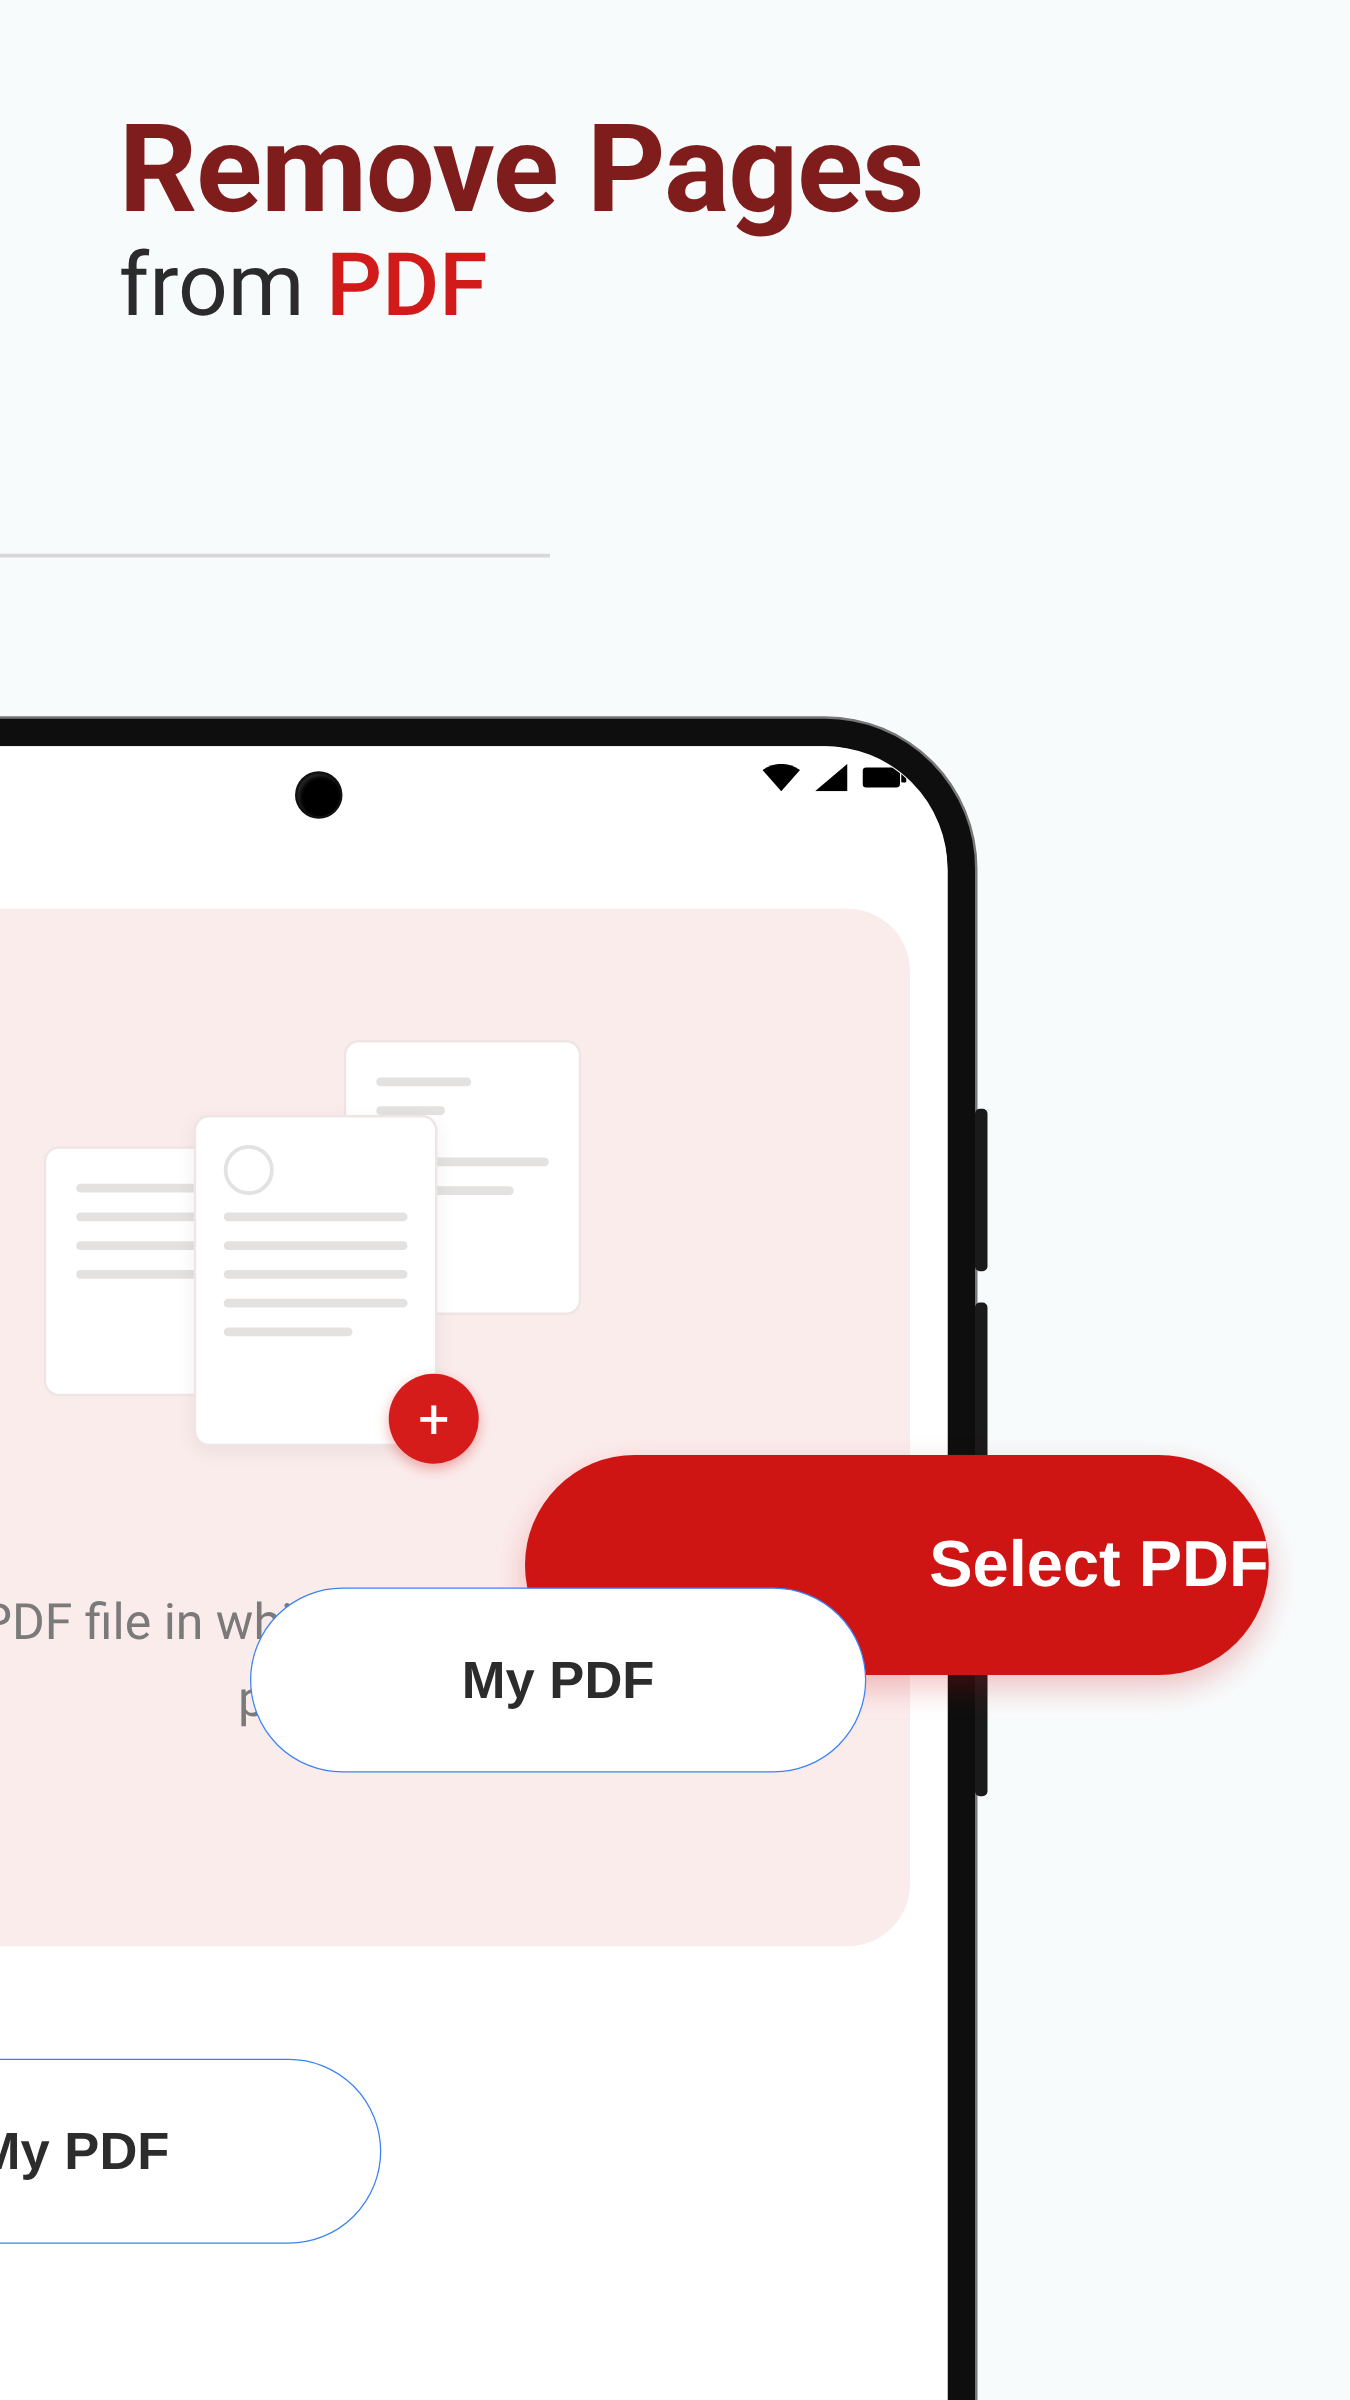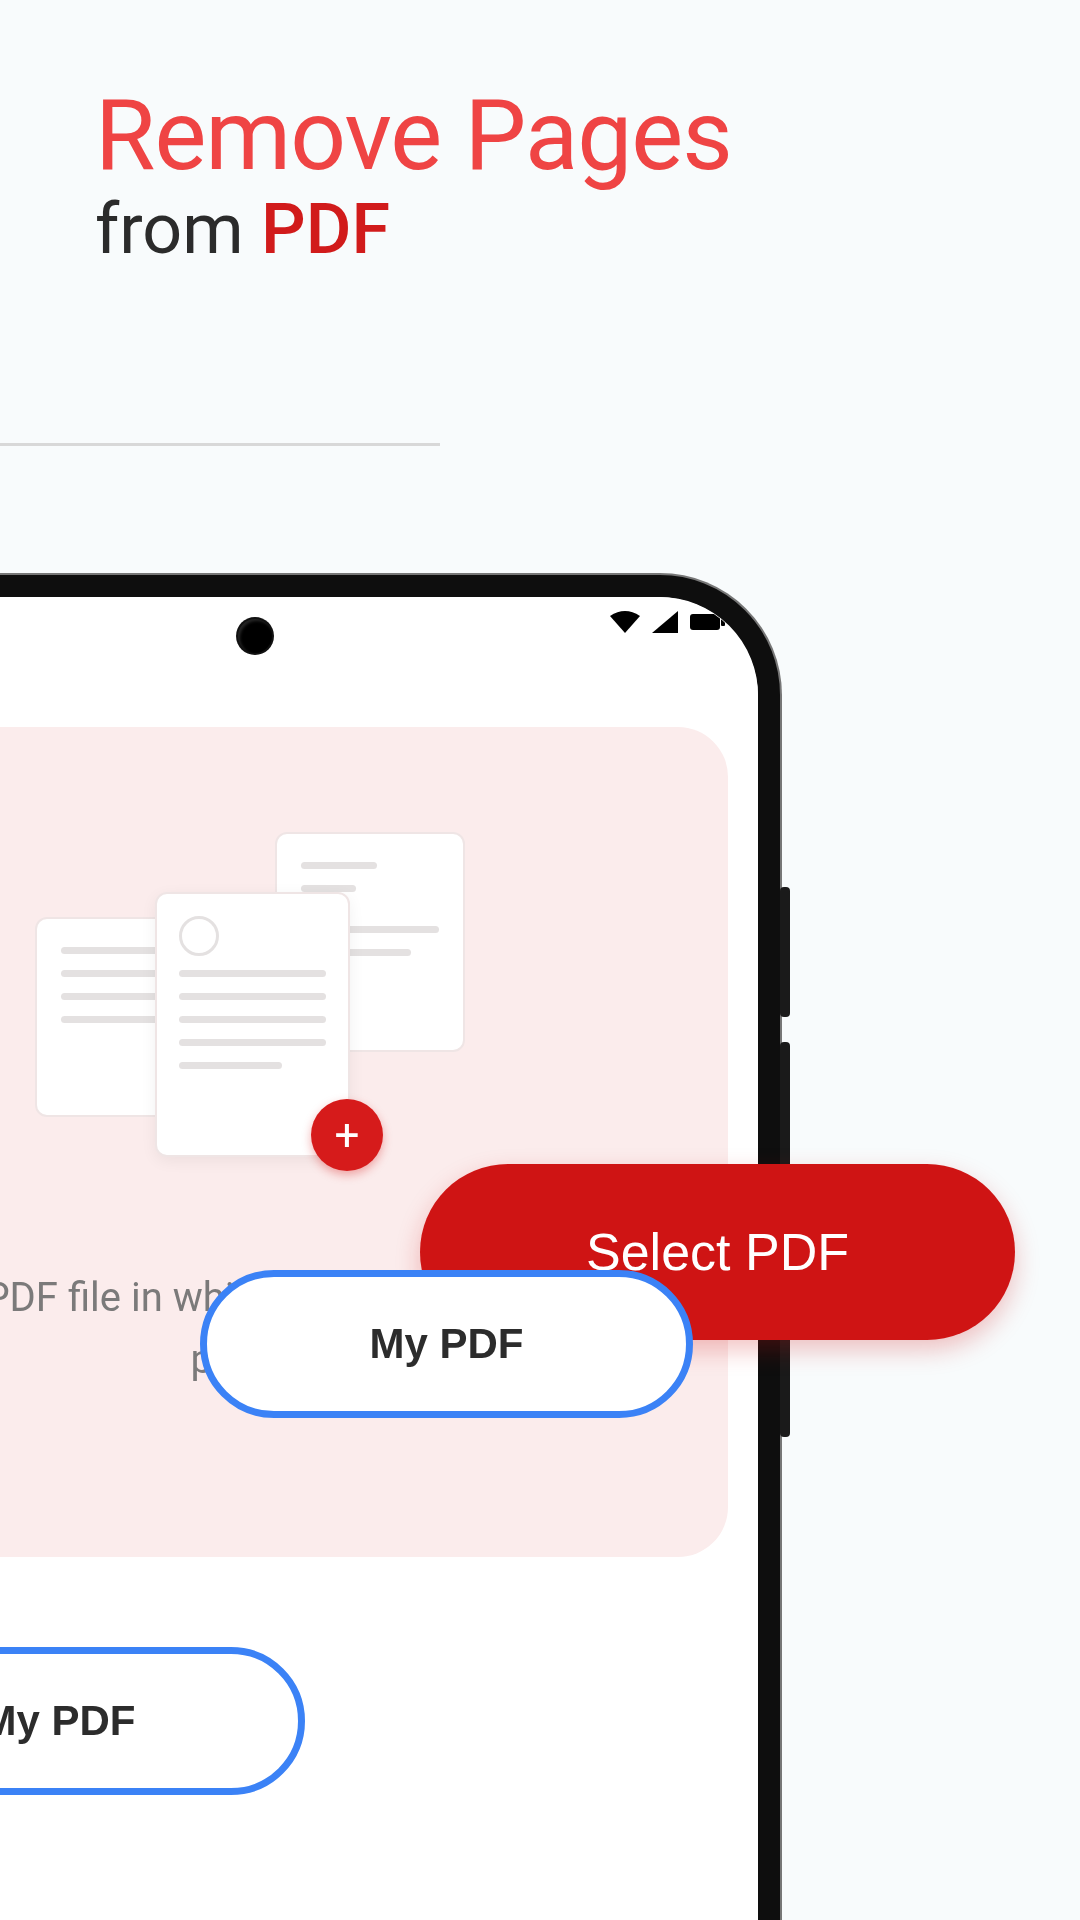--- a/index.html
+++ b/index.html
@@ -20,8 +20,8 @@
   }
   .hero h1 {
     font-size: 98px;
-    font-weight: 400;
-    color: #ef4444;
+    font-weight: 700;
+    color: #7f1d1d;
     letter-spacing: -1px;
     line-height: 1.05;
   }

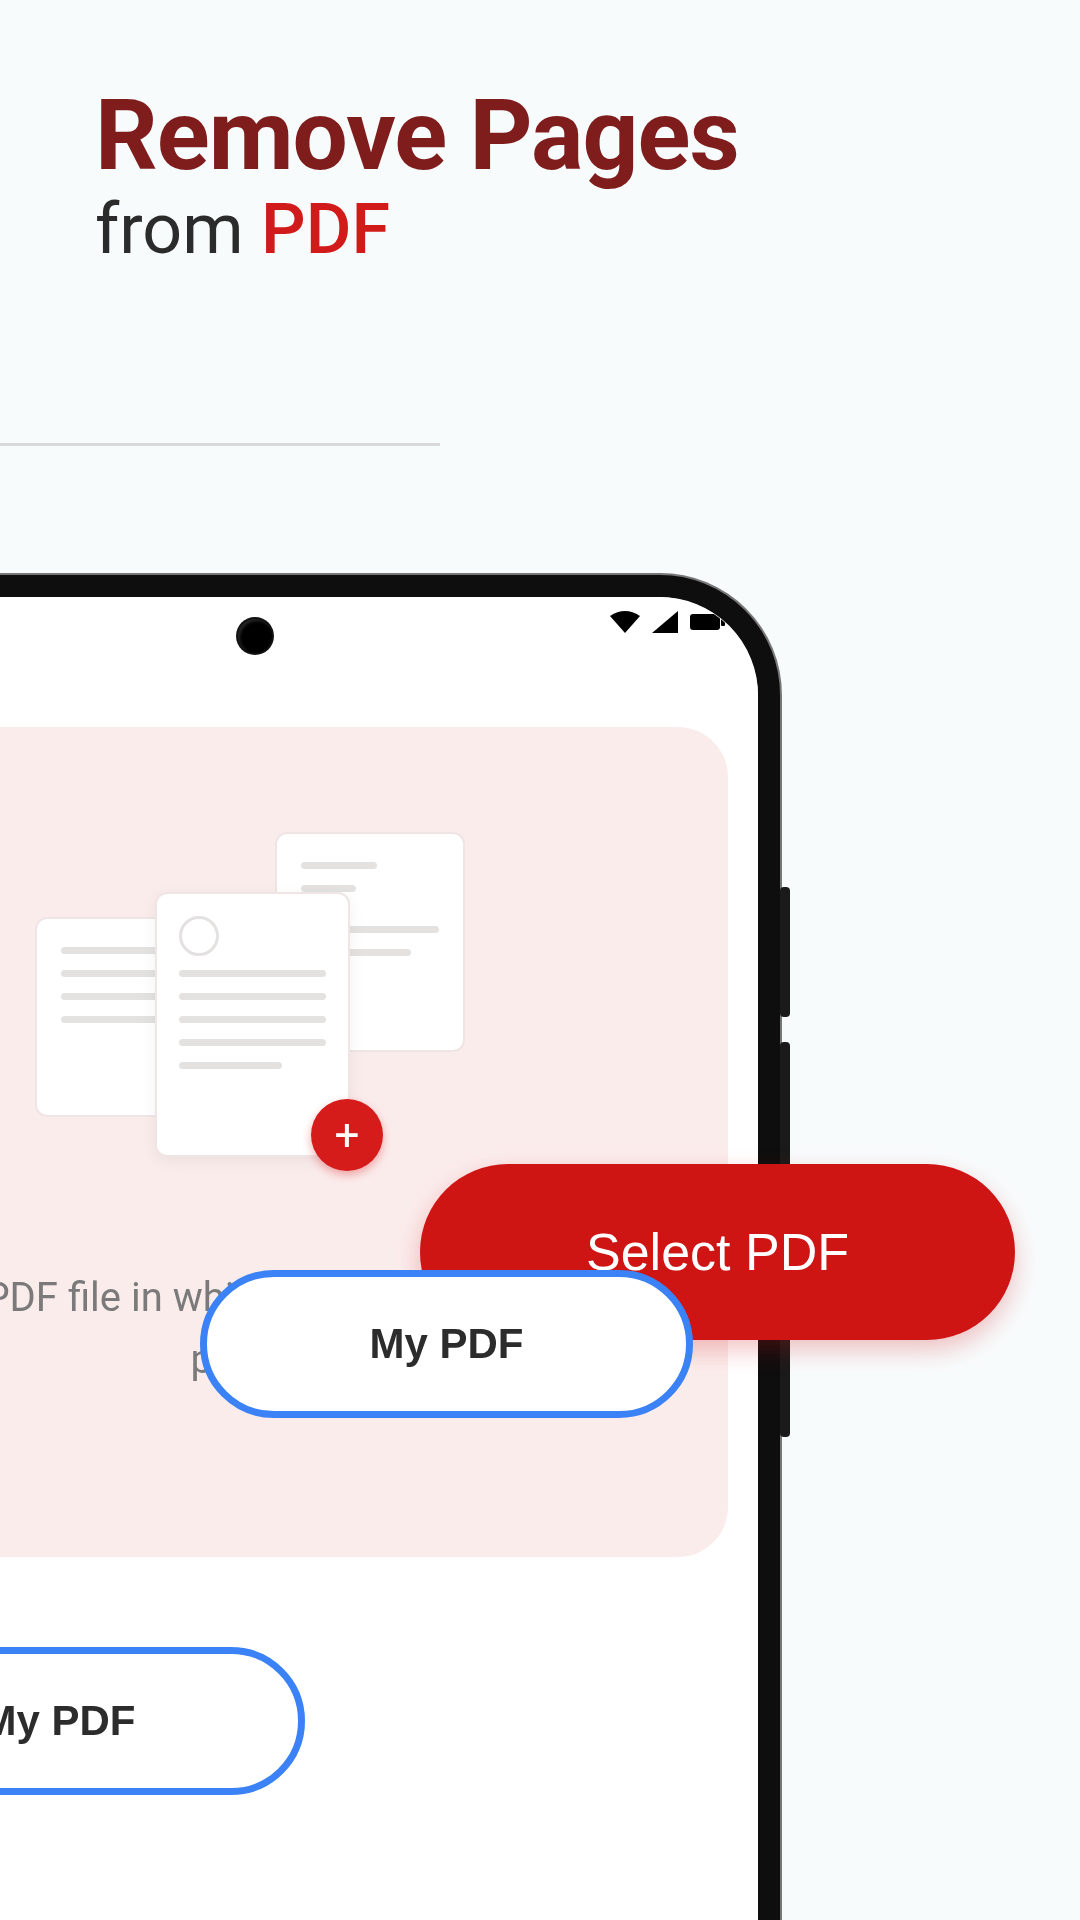--- a/index.html
+++ b/index.html
@@ -219,10 +219,10 @@
     border-radius: 120px;
     display: flex;
     align-items: center;
-    justify-content: center;
+    justify-content: flex-end;
     color: #fff;
     font-size: 52px;
-    font-weight: 400;
+    font-weight: 700;
     box-shadow: 0 10px 25px rgba(207,20,20,0.25);
     cursor: pointer;
     border: none;

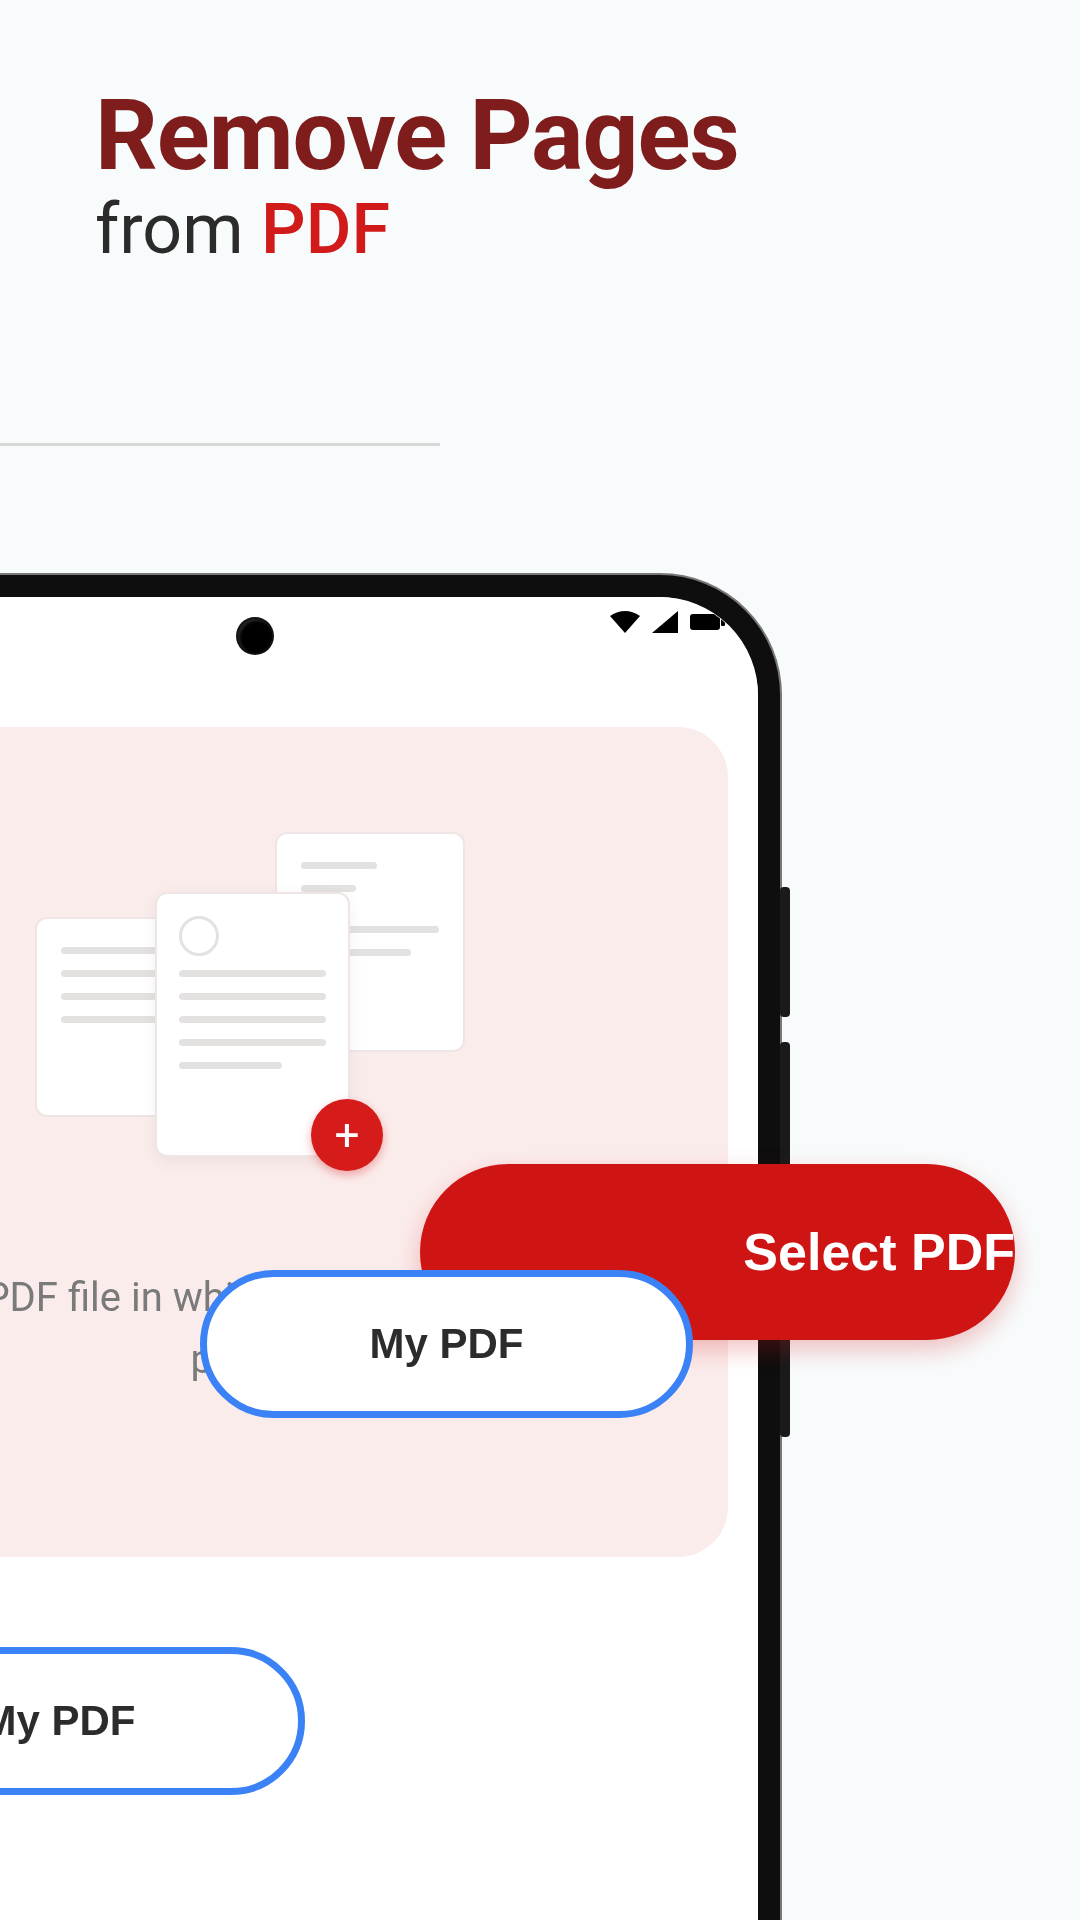--- a/index.html
+++ b/index.html
@@ -235,7 +235,7 @@
     width: 493px;
     height: 148px;
     background: #fff;
-    border: 7px solid #3b82f6;
+    border: 1px solid #3b82f6;
     border-radius: 100px;
     display: flex;
     align-items: center;

